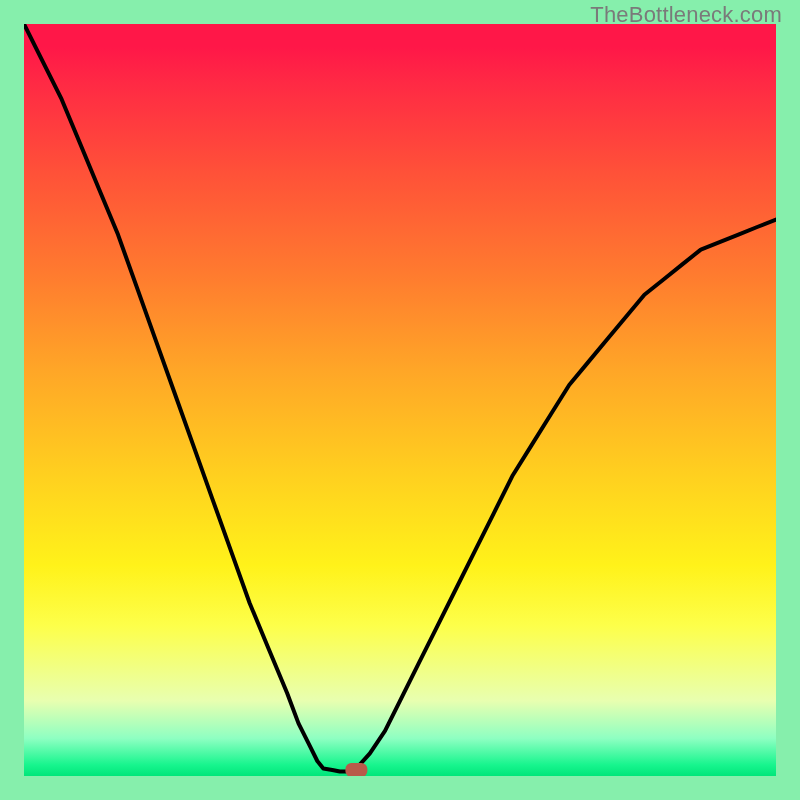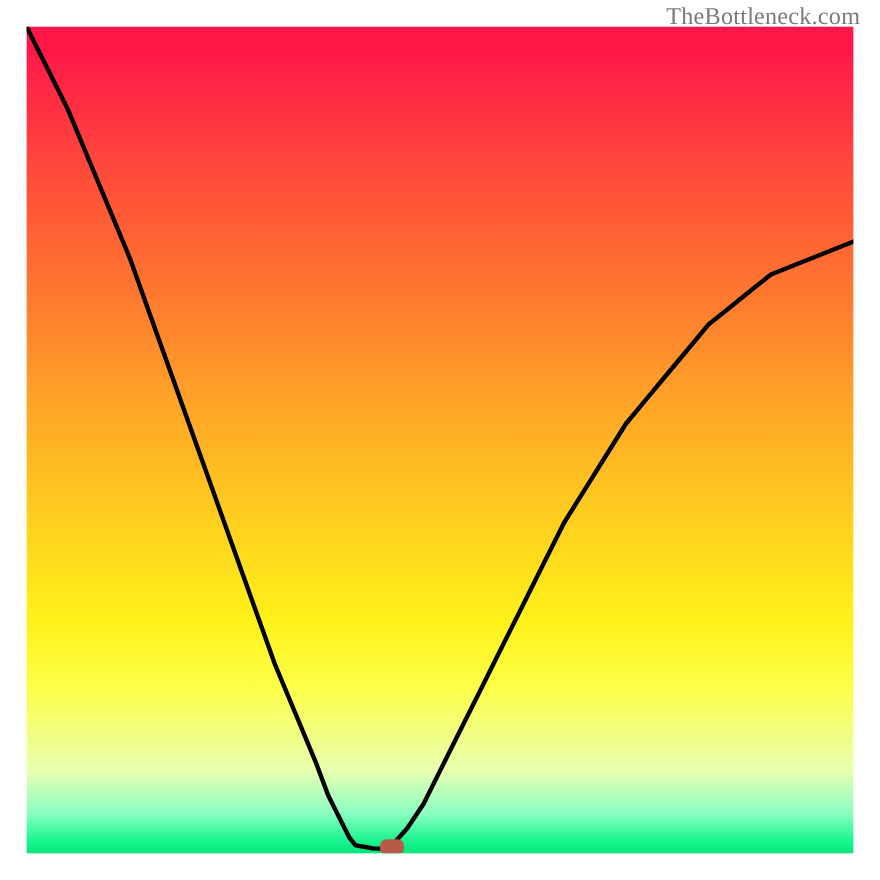--- a/index.html
+++ b/index.html
@@ -15,8 +15,7 @@
     position: relative;
     width: 800px;
     height: 800px;
-    background: #ffffff;
-    font-family: Liberation Serif, serif;
+    background: #86efac;
   }
   .watermark {
     position: absolute;

